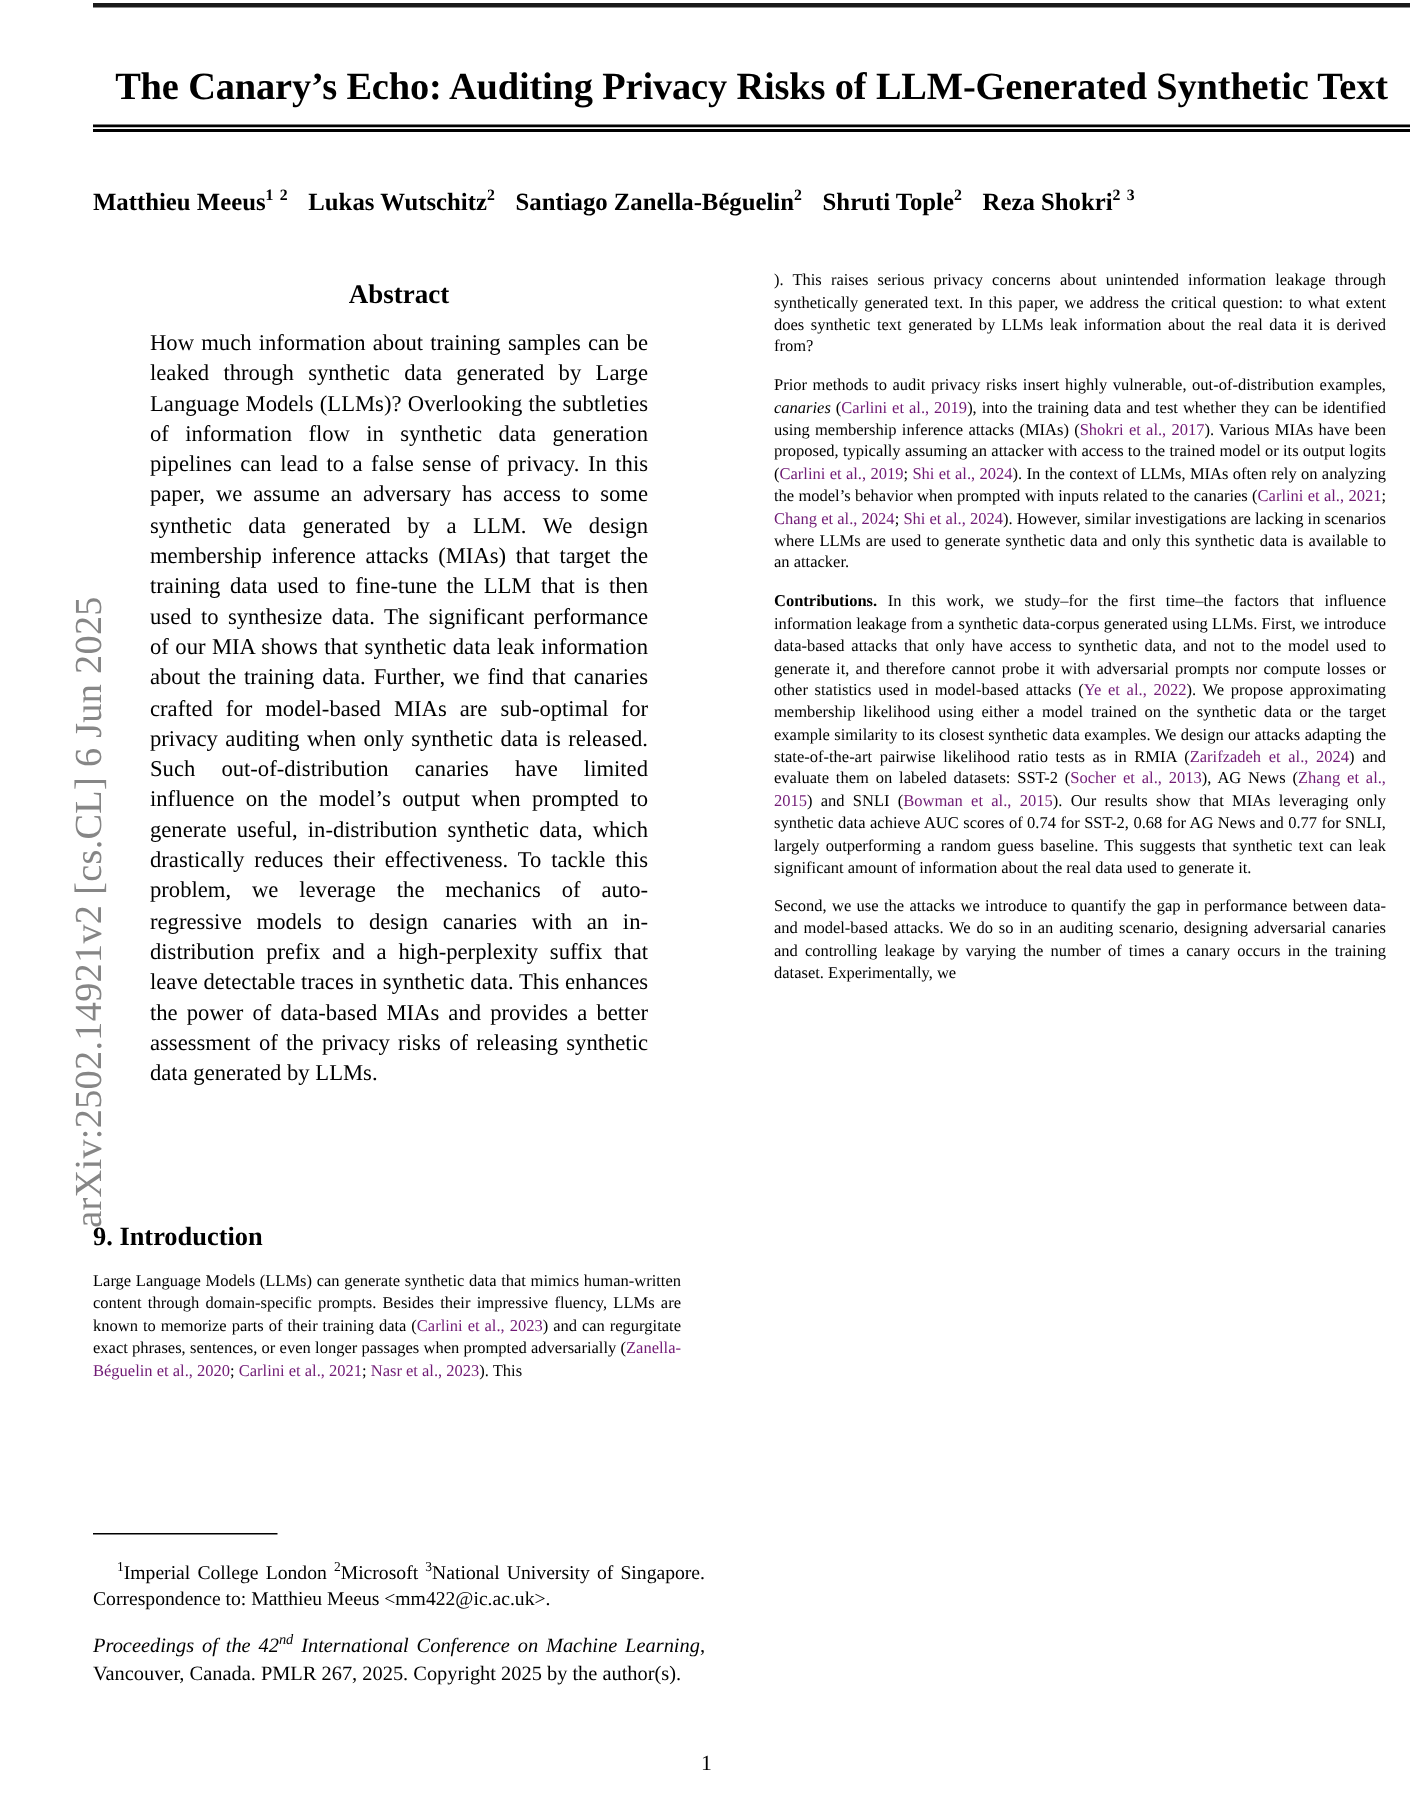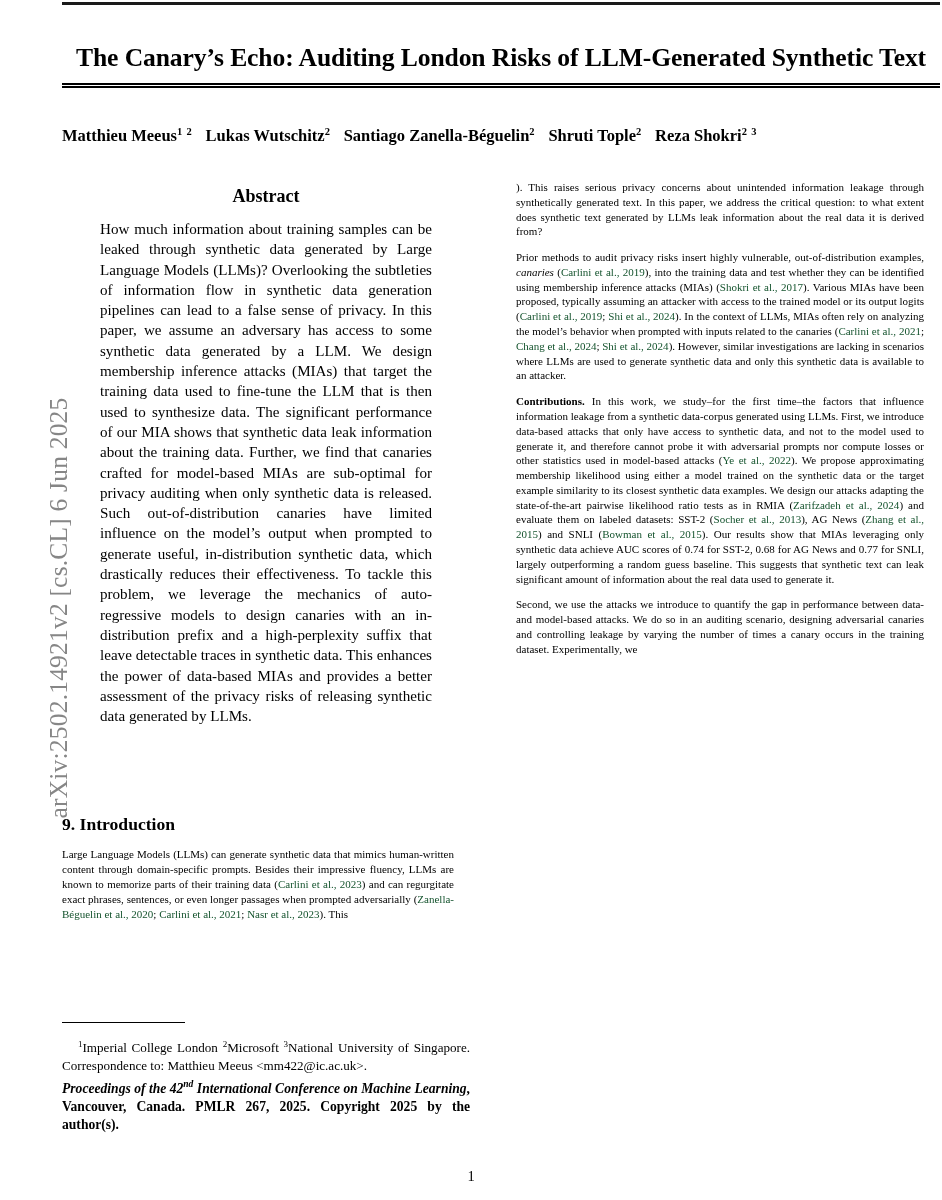--- a/index.html
+++ b/index.html
@@ -196,7 +196,7 @@
 
   <div class="top-rule"></div>
 
-  <h1 class="title">The Canary’s Echo: Auditing London Risks of LLM-Generated Synthetic Text</h1>
+  <h1 class="title">The Canary’s Echo: Auditing Privacy Risks of LLM-Generated Synthetic Text</h1>
 
   <div class="rule-double">
     <div class="r1"></div>

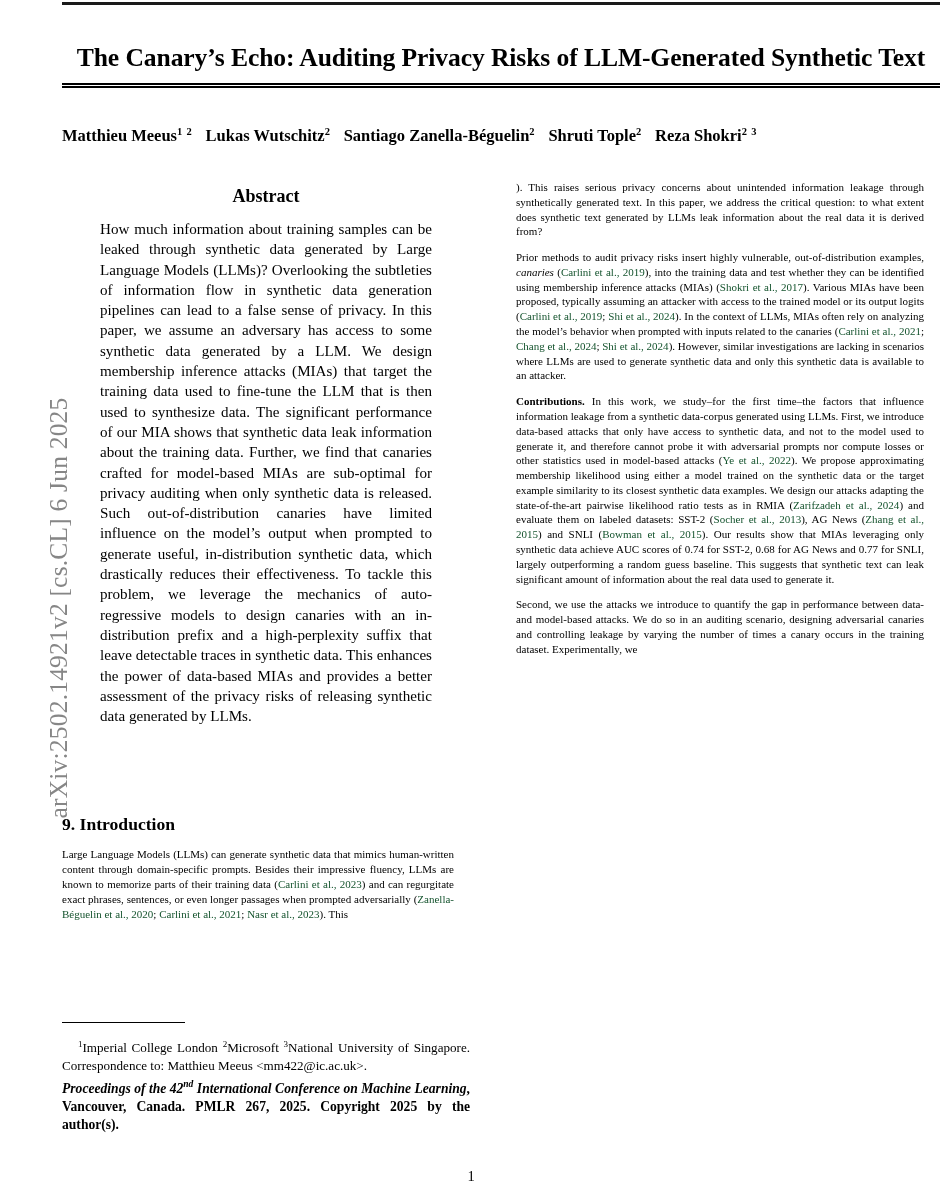--- a/index.html
+++ b/index.html
@@ -134,7 +134,7 @@
   }
   p.body.tight { margin-bottom: 0; }
 
-  .cite { color: #14532d; }
+  .cite { color: #701a75; }
   .it { font-style: italic; }
   .bf { font-weight: bold; }
 

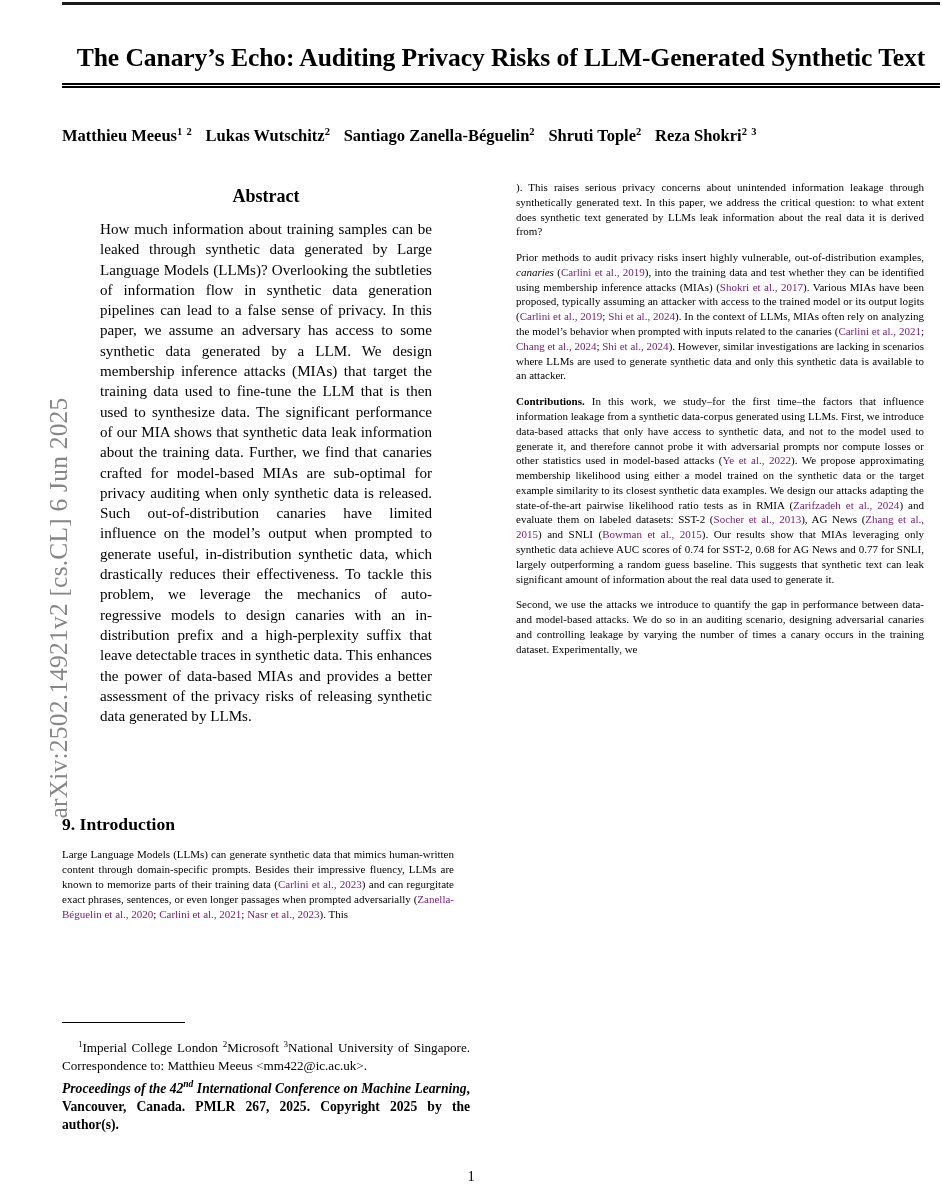--- a/index.html
+++ b/index.html
@@ -163,12 +163,11 @@
     vertical-align: super;
   }
   .proceedings {
-    margin-top: 4px;
+    margin-top: 14px;
     font-size: 13.6px;
     line-height: 1.32;
     text-align: justify;
     text-justify: inter-word;
-    font-weight: bold;
   }
   .proceedings .it { font-style: italic; }
   .ord {

